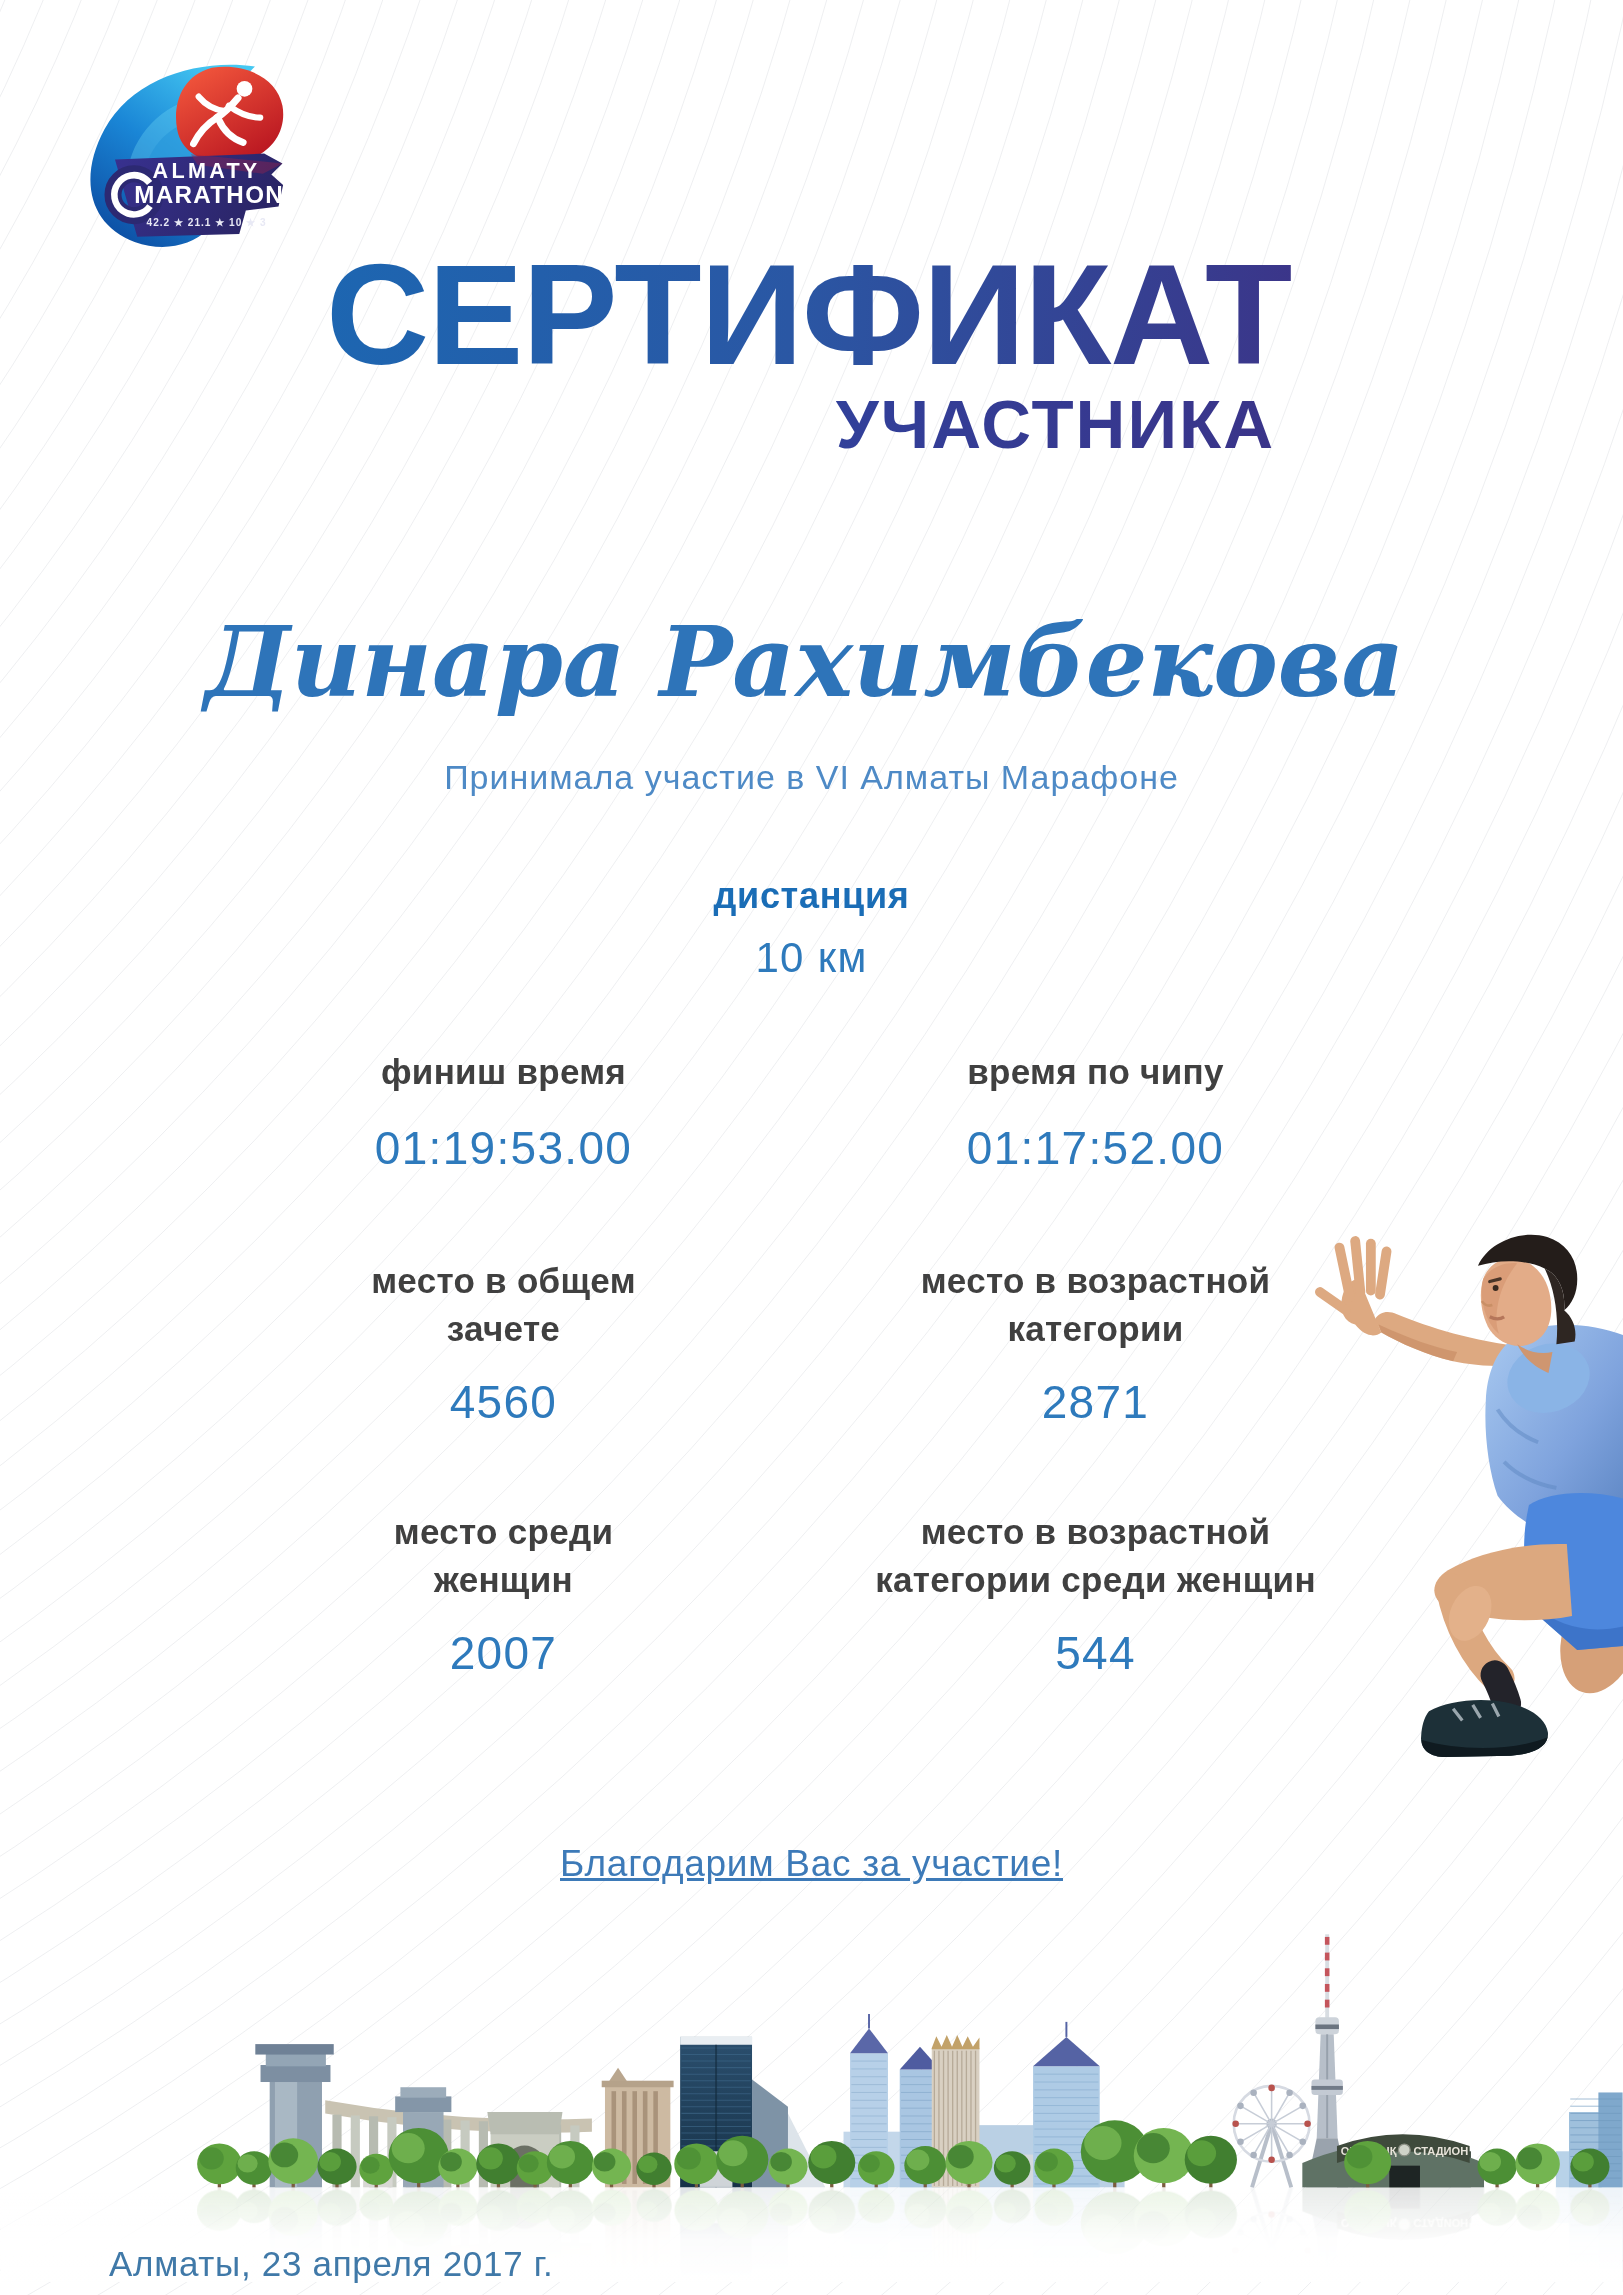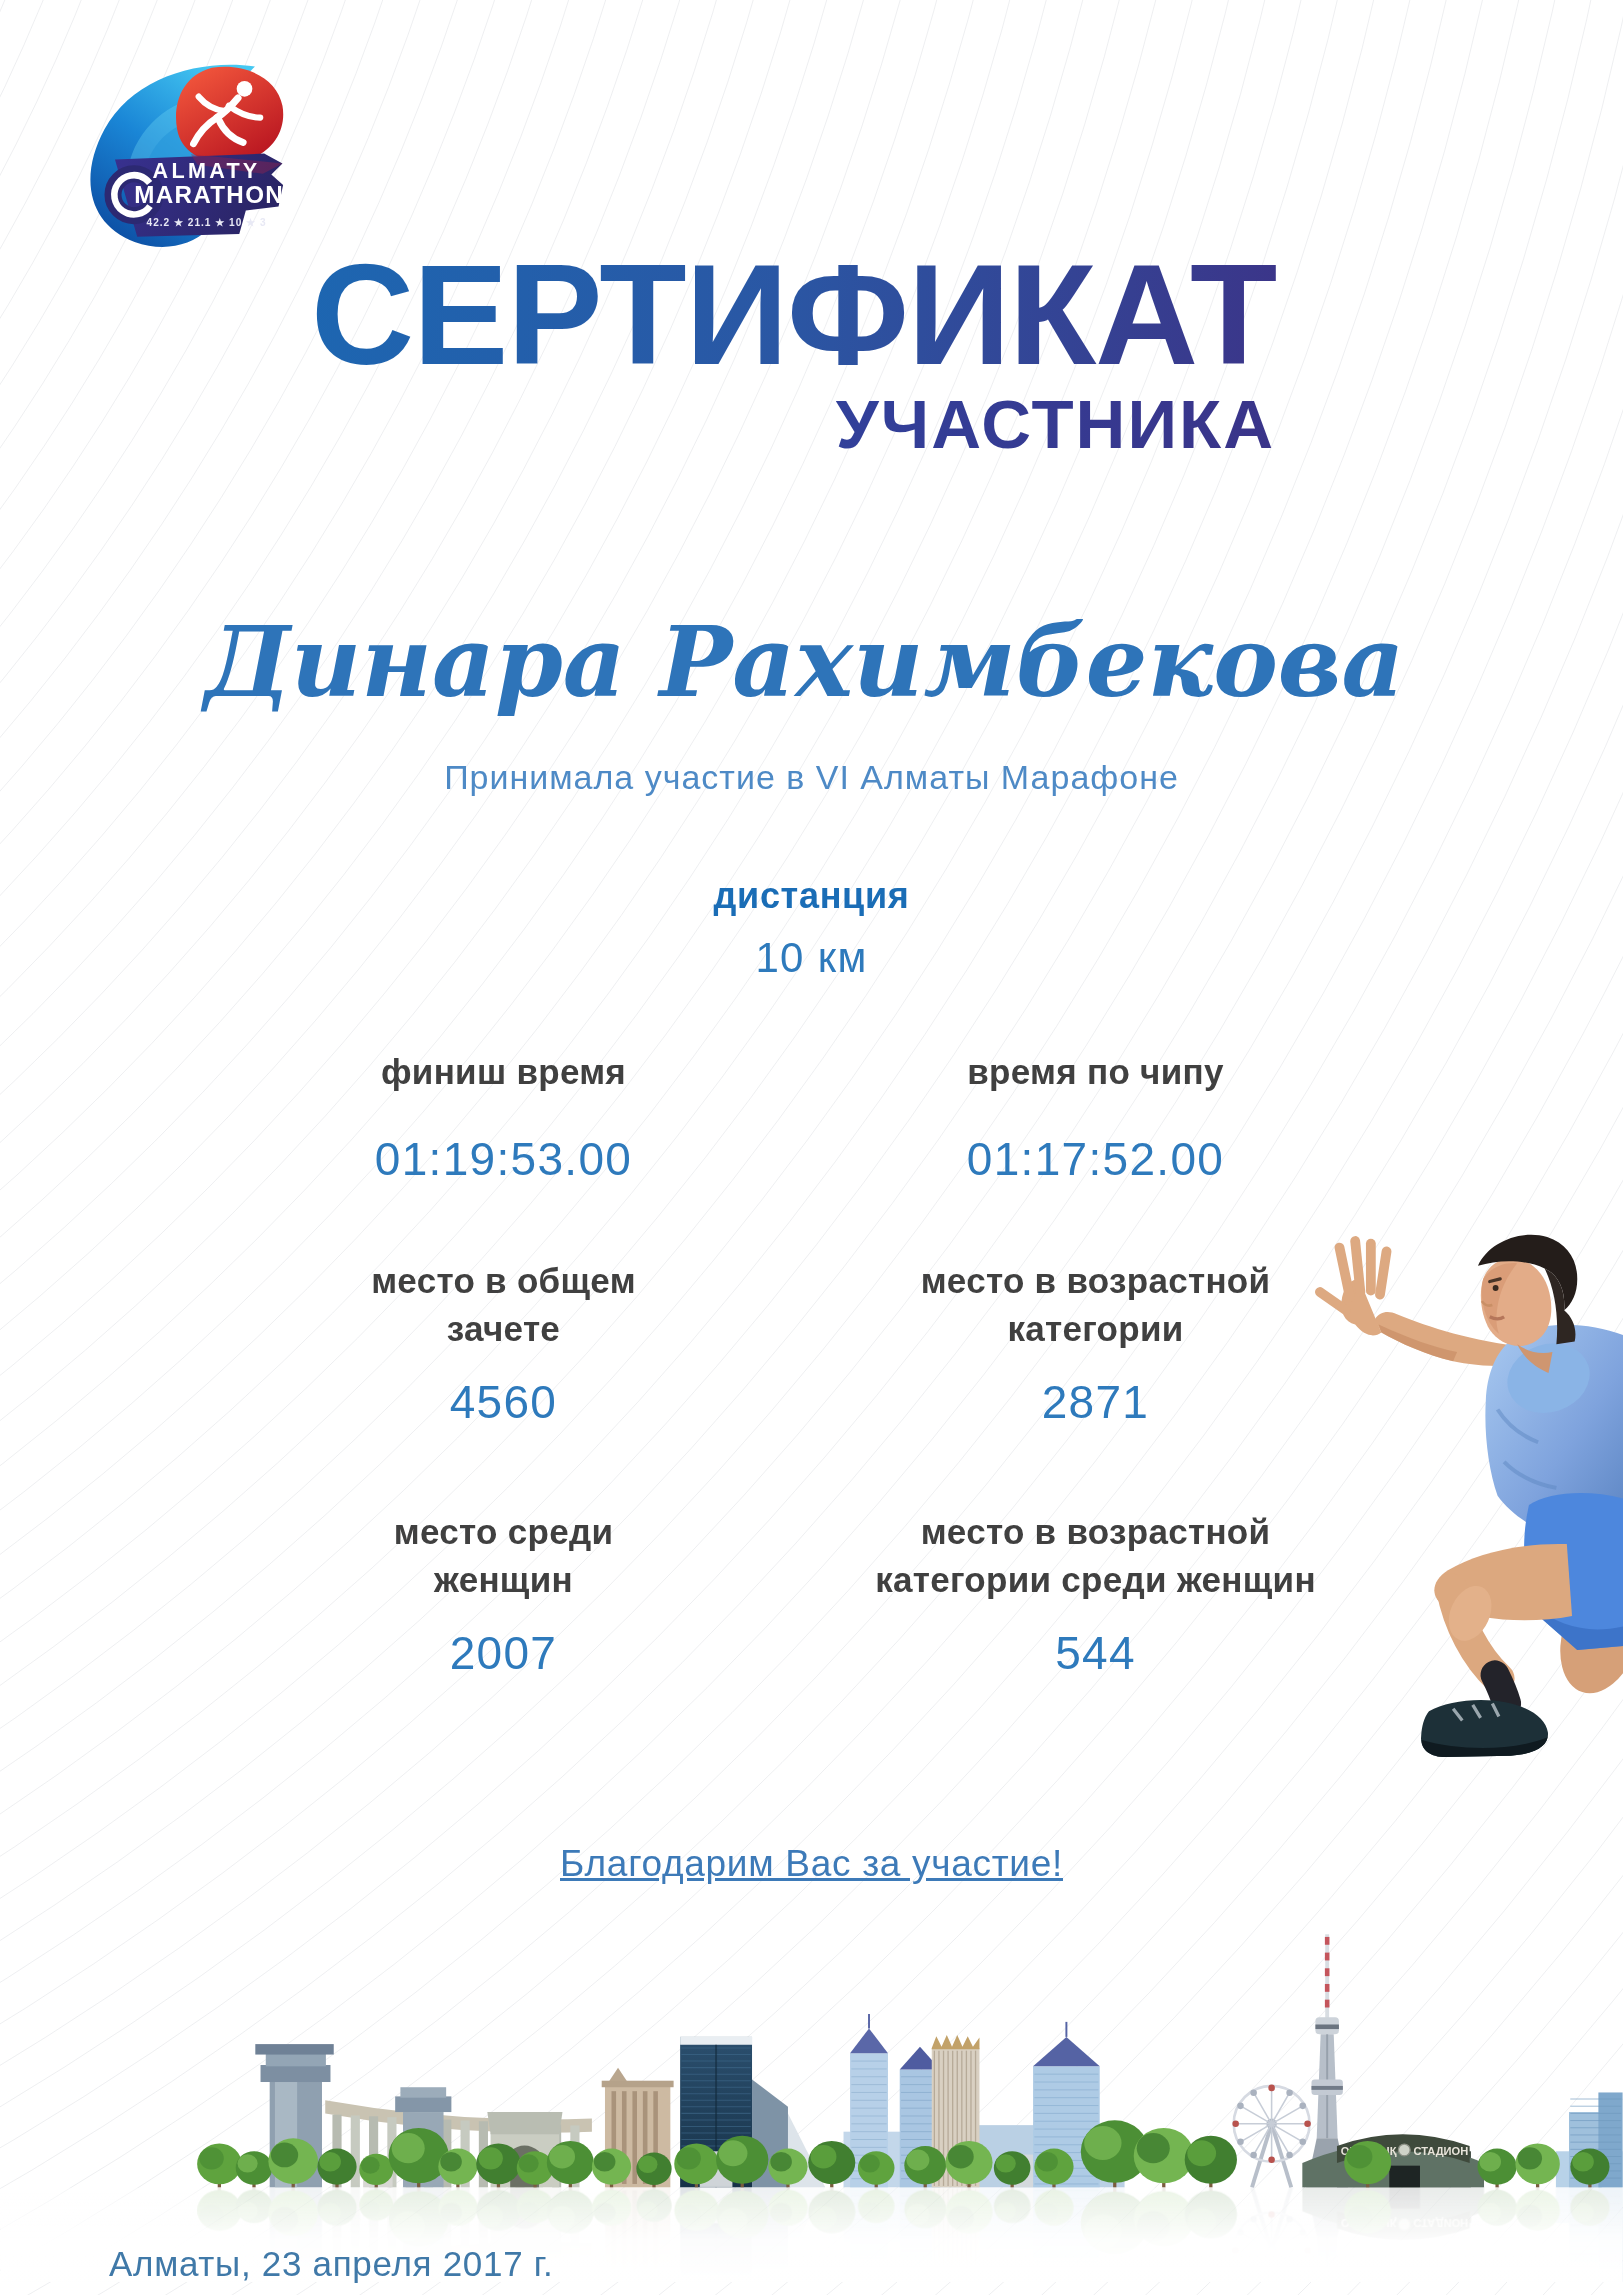--- a/index.html
+++ b/index.html
@@ -7,7 +7,7 @@
         font-family:"Liberation Sans",sans-serif;}
   .bg-lines{position:absolute;left:0;top:0;z-index:0;}
   .logo-svg{position:absolute;left:60px;top:56px;z-index:3;}
-  .title{position:absolute;top:243px;right:347px;z-index:3;margin:0;
+  .title{position:absolute;top:243px;right:332px;z-index:3;margin:0;
          font-size:143px;font-weight:700;line-height:1;letter-spacing:-1.3px;
          background:linear-gradient(93deg,#1d66b1 0%,#2a57a4 48%,#3b3589 100%);
          -webkit-background-clip:text;background-clip:text;

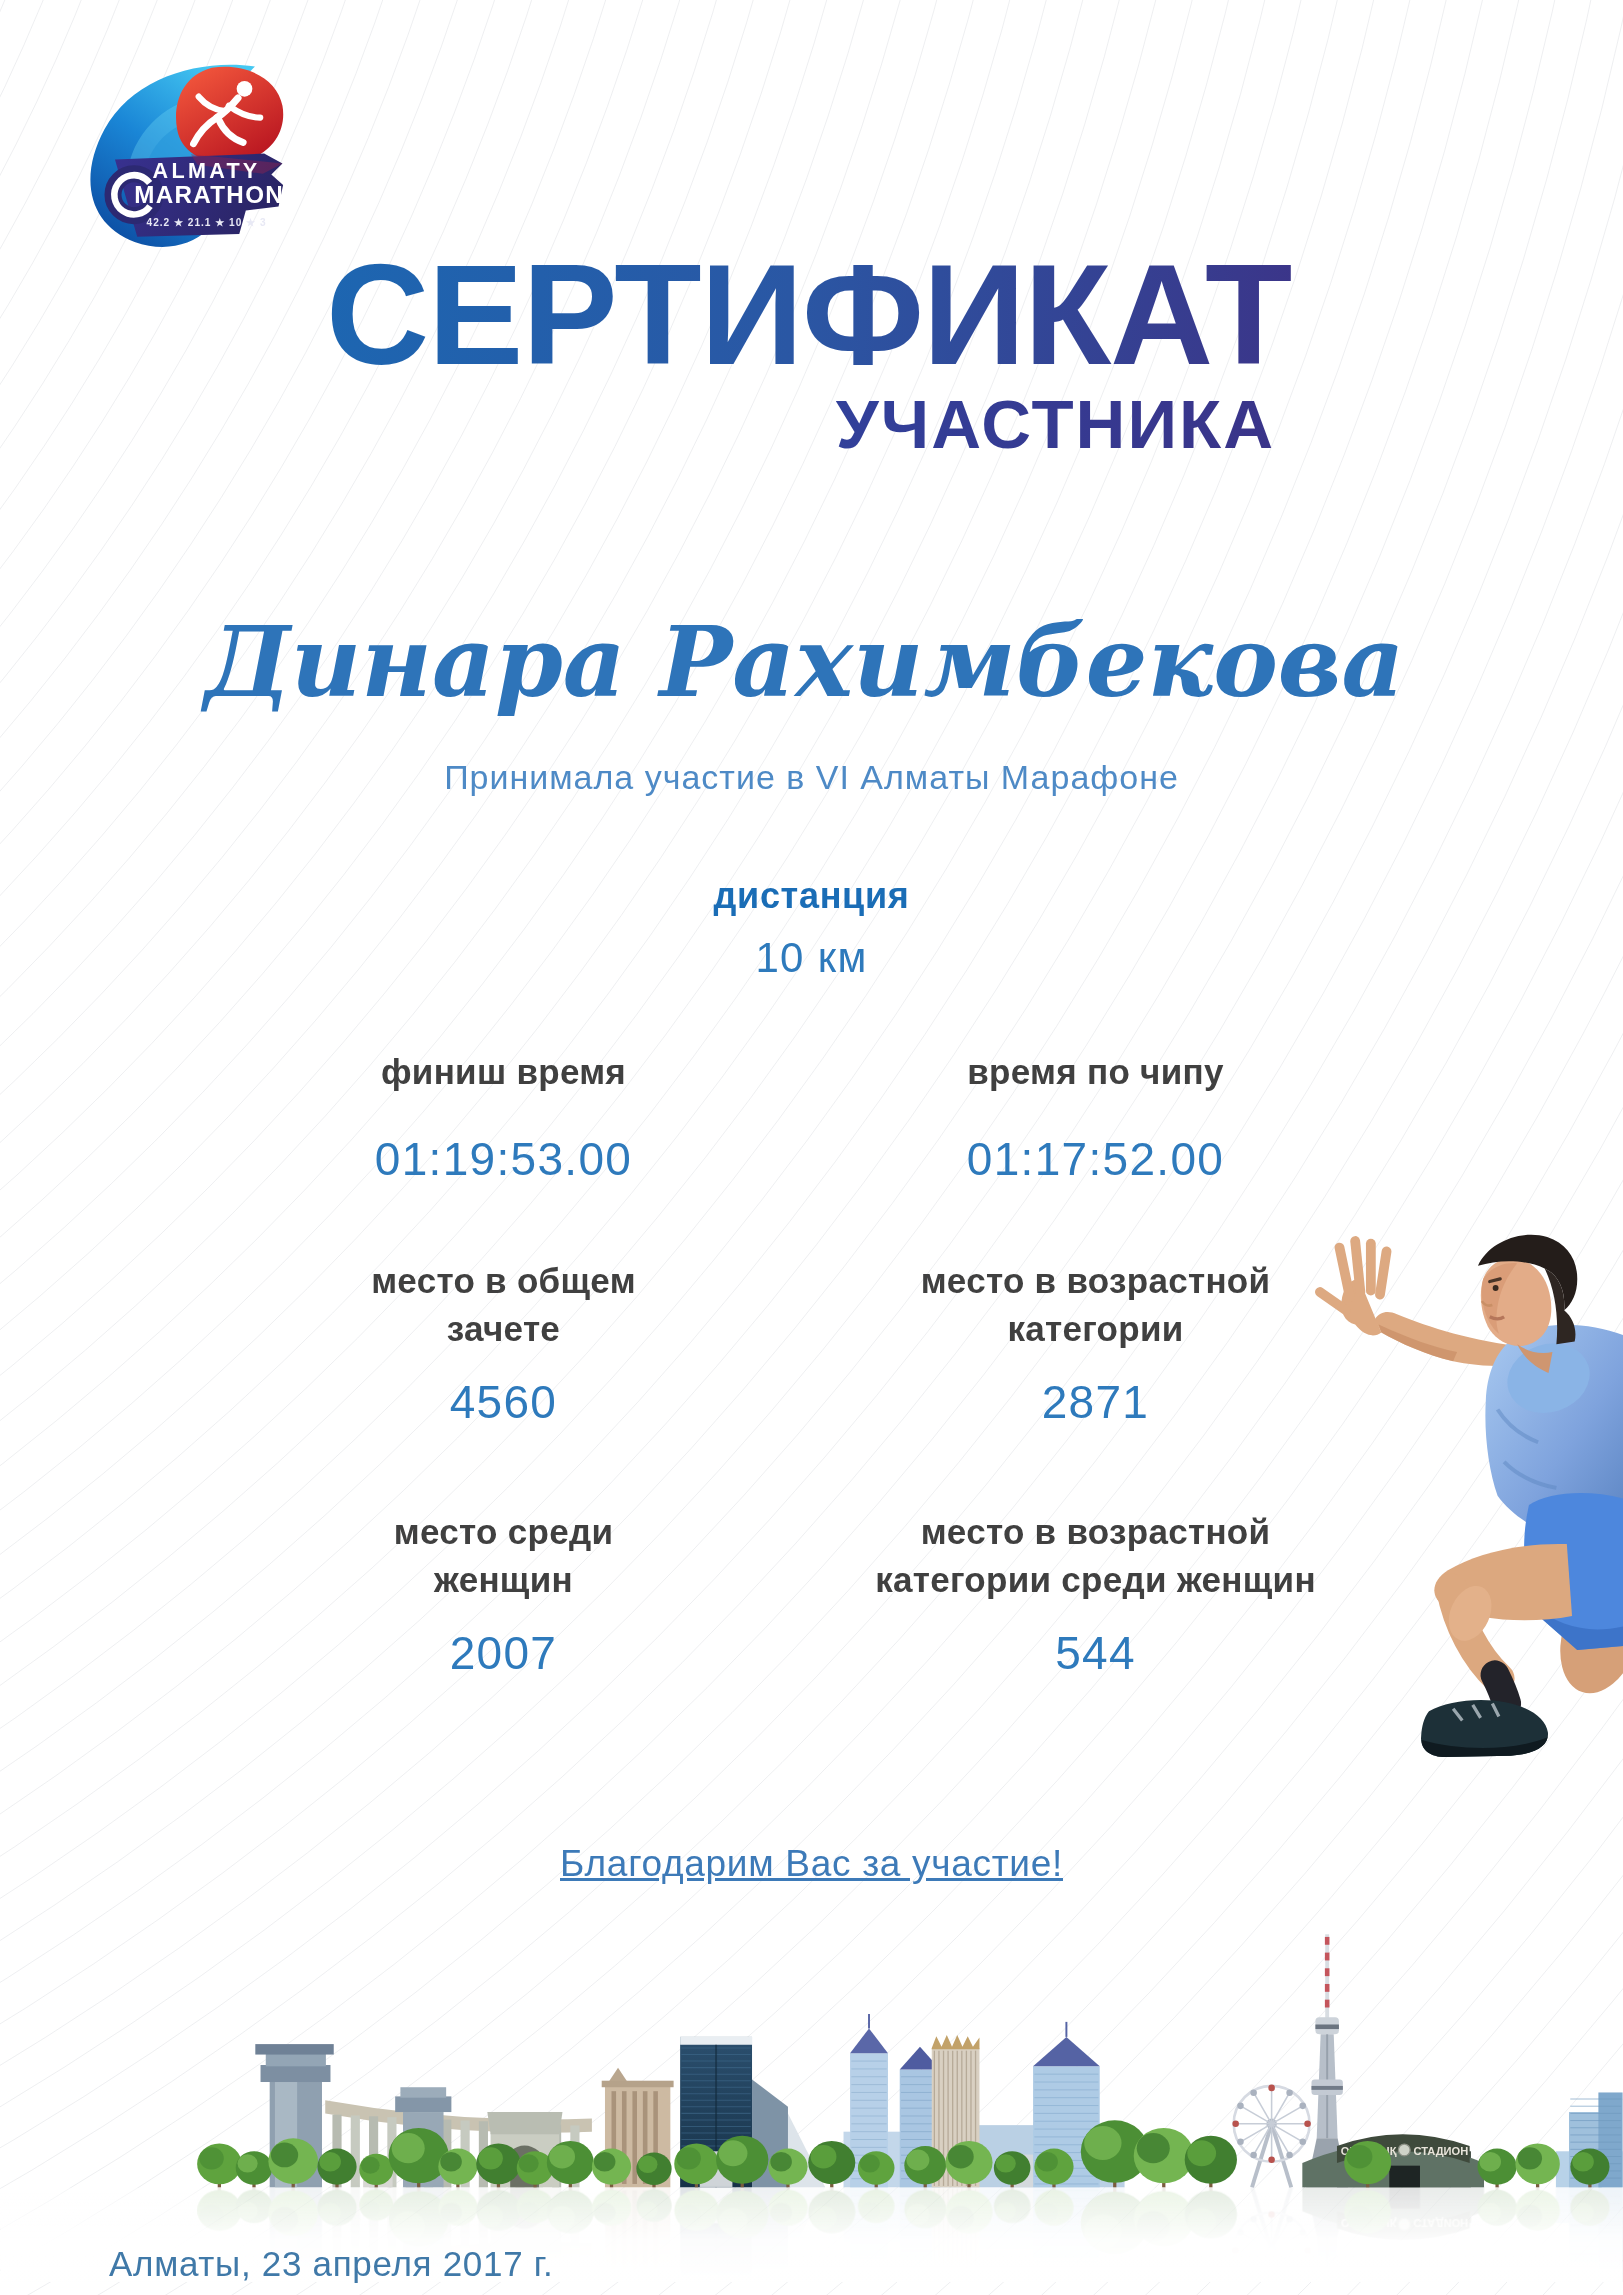--- a/index.html
+++ b/index.html
@@ -33,7 +33,7 @@
   .stat-label{font-size:35px;font-weight:700;color:#404040;line-height:1.38;
         letter-spacing:0.3px;white-space:pre-line;}
   .stat-value{font-size:46px;color:#2e7abc;letter-spacing:1.3px;margin-top:21px;}
-  .row-1 .stat-value{margin-top:36px;text-align:center;}
+  .row-1 .stat-value{margin-top:25px;text-align:center;}
   .thanks{position:absolute;top:1843px;left:0;width:1623px;z-index:3;text-align:center;
         font-size:37px;color:#3d7ab8;letter-spacing:0.7px;text-decoration:underline;}
   .skyline-svg{position:absolute;left:0;top:1916px;z-index:1;}

